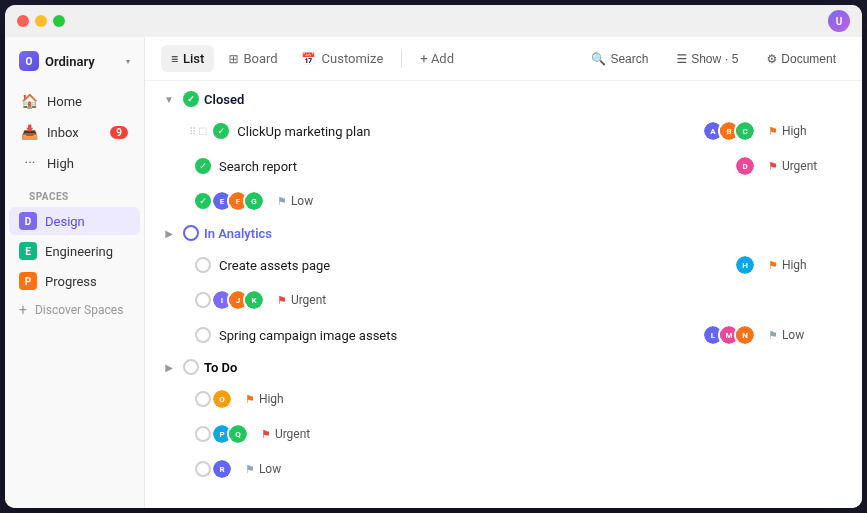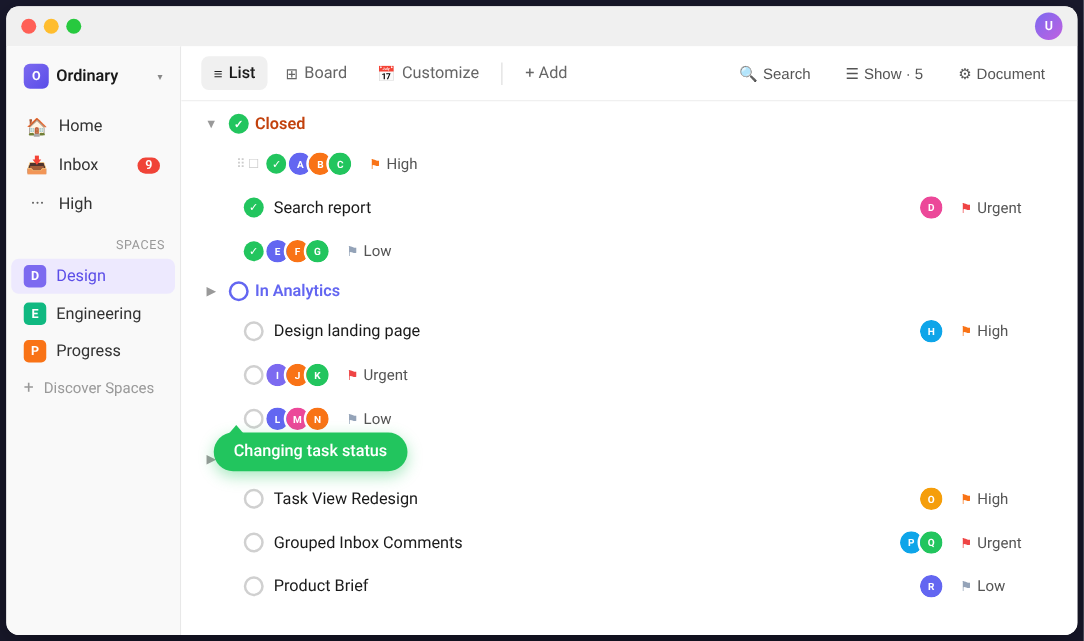--- a/index.html
+++ b/index.html
@@ -211,7 +211,7 @@
     .status-closed { background: #22c55e; }
     .status-inprogress { border: 2px solid #6366f1; background: #fff; }
     .status-todo { border: 2px solid #d0d0d0; background: #fff; }
-    .status-closed-text { color: #c2410c; }
+    .status-closed-text { color: #0f172a; }
     .status-inprogress-text { color: #6366f1; }
     .task-row {
       display: flex; align-items: center;

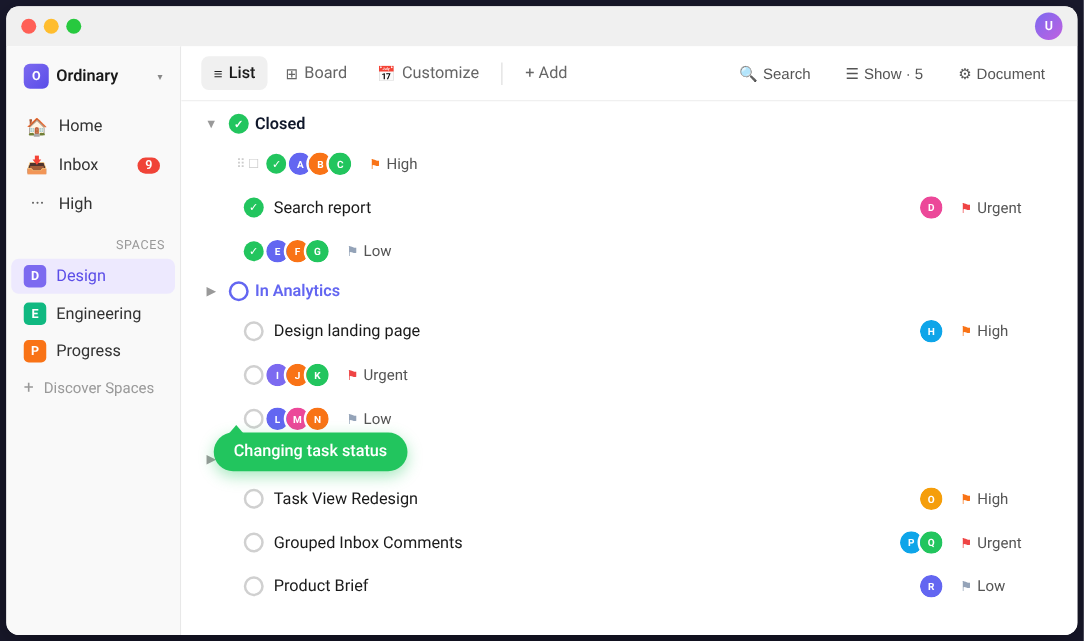--- a/index.html
+++ b/index.html
@@ -391,6 +391,7 @@
             <span class="drag-dots">☐</span>
           </div>
           <div class="check-icon check-green">✓</div>
+          <span class="task-name" style="margin-left:8px">ClickUp marketing plan</span>
           <div class="task-assignees">
             <div class="avatar-stack">
               <div class="avatar-sm">

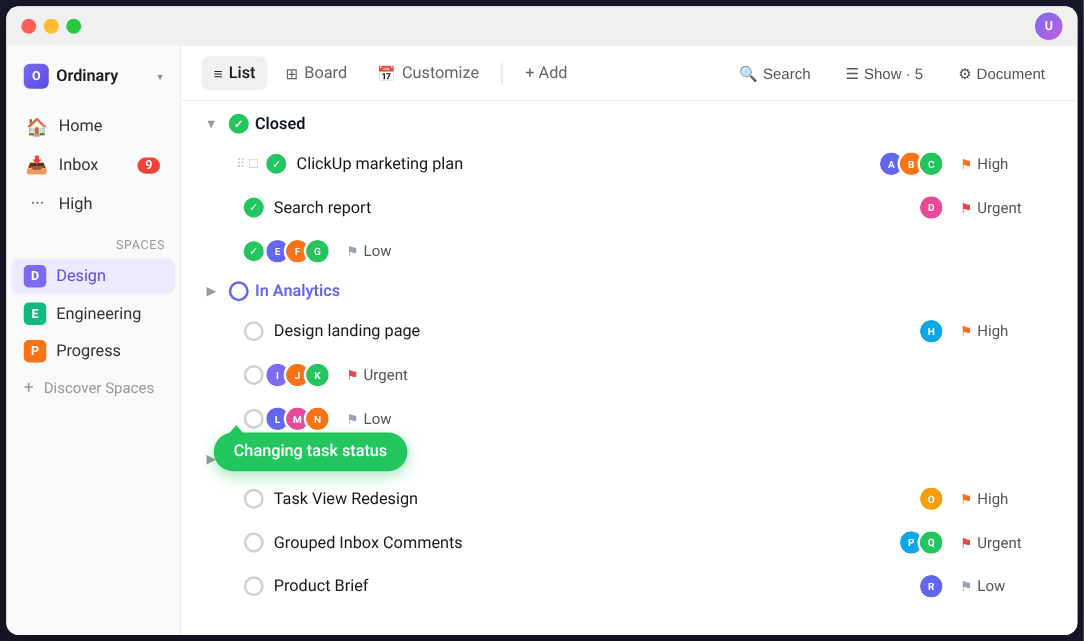--- a/index.html
+++ b/index.html
@@ -105,11 +105,10 @@
       font-size: 10px; font-weight: 600;
     }
     .sidebar-section-title {
-      font-size: 10px; color: #999; font-weight: 400;
-      padding: 8px 12px 4px;
+      font-size: 10px; color: #999; font-weight: 700;
+      padding: 8px 24px 4px;
       text-transform: uppercase;
       letter-spacing: 0.5px;
-      text-align: right;
     }
     .space-item {
       display: flex; align-items: center;

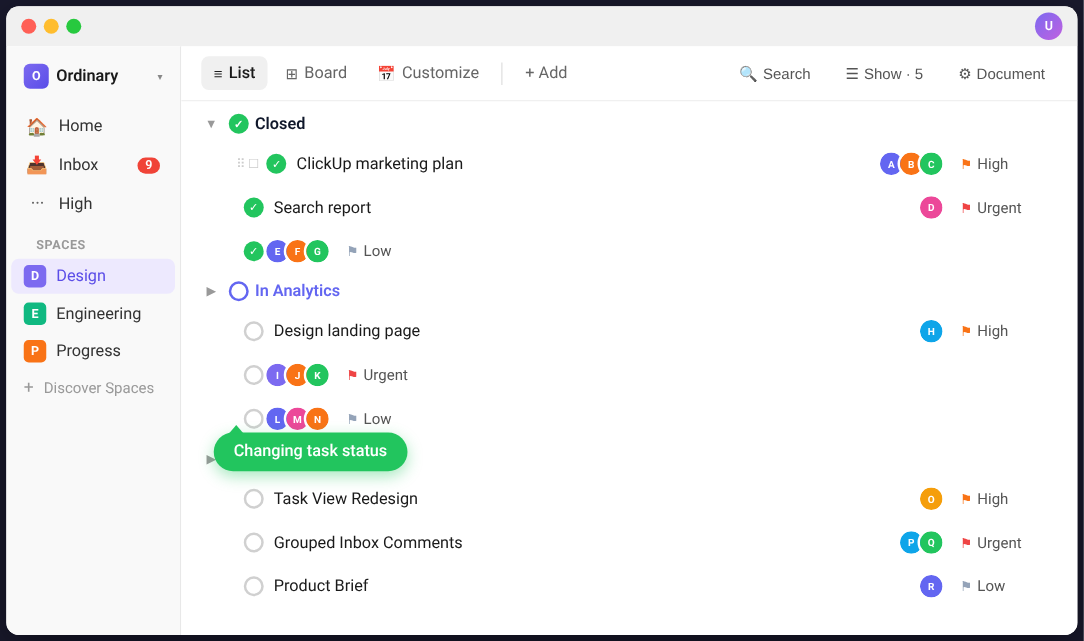--- a/index.html
+++ b/index.html
@@ -466,7 +466,7 @@
               <span class="drag-dots"></span>
             </div>
           <div class="check-icon check-empty"></div>
-          <span class="task-name" style="margin-left:8px">Design landing page</span>
+          <span class="task-name" style="margin-left:8px">Create assets page</span>
           <div class="task-assignees">
             <div class="avatar-stack">
               <div class="avatar-sm">

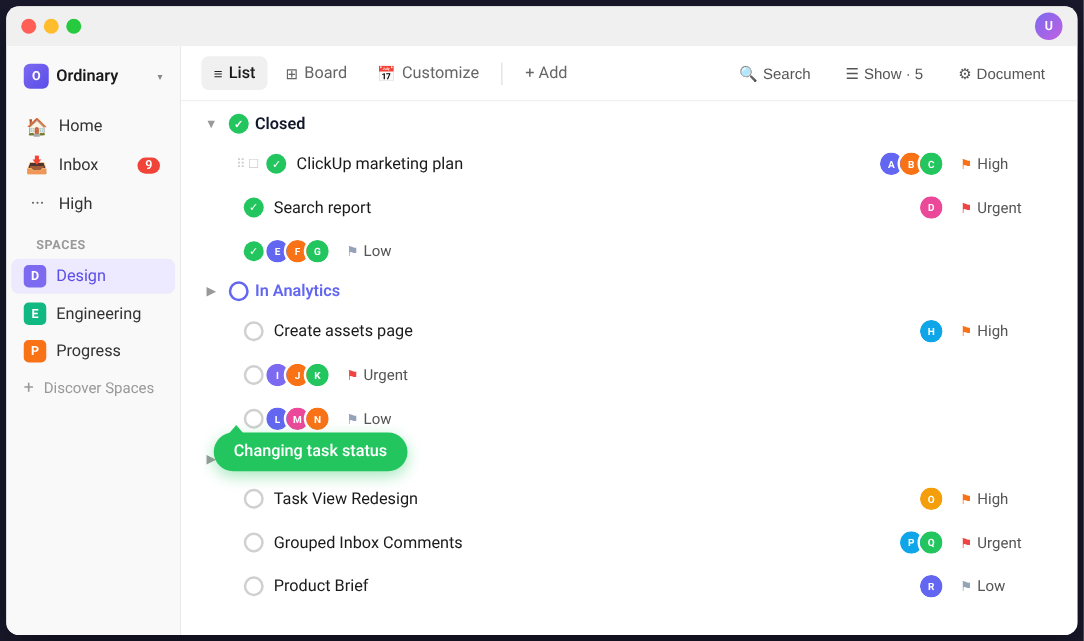--- a/index.html
+++ b/index.html
@@ -509,6 +509,7 @@
               <span class="drag-dots"></span>
             </div>
           <div class="check-icon check-empty"></div>
+          <span class="task-name" style="margin-left:8px">Spring campaign image assets</span>
           <div class="task-assignees">
             <div class="avatar-stack">
               <div class="avatar-sm">

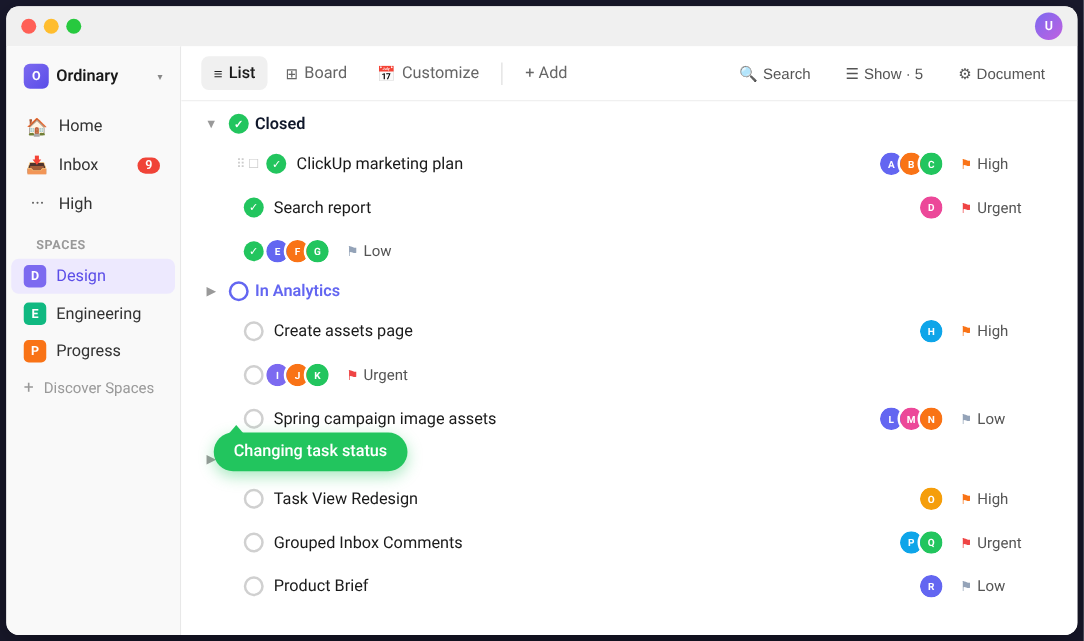--- a/index.html
+++ b/index.html
@@ -527,7 +527,6 @@
             <span class="priority-flag flag-low">⚑</span>
             <span>Low</span>
           </div>
-          <div class="tooltip-bubble">Changing task status</div>
         </div>
 
         <div class="group-header todo-group-header">

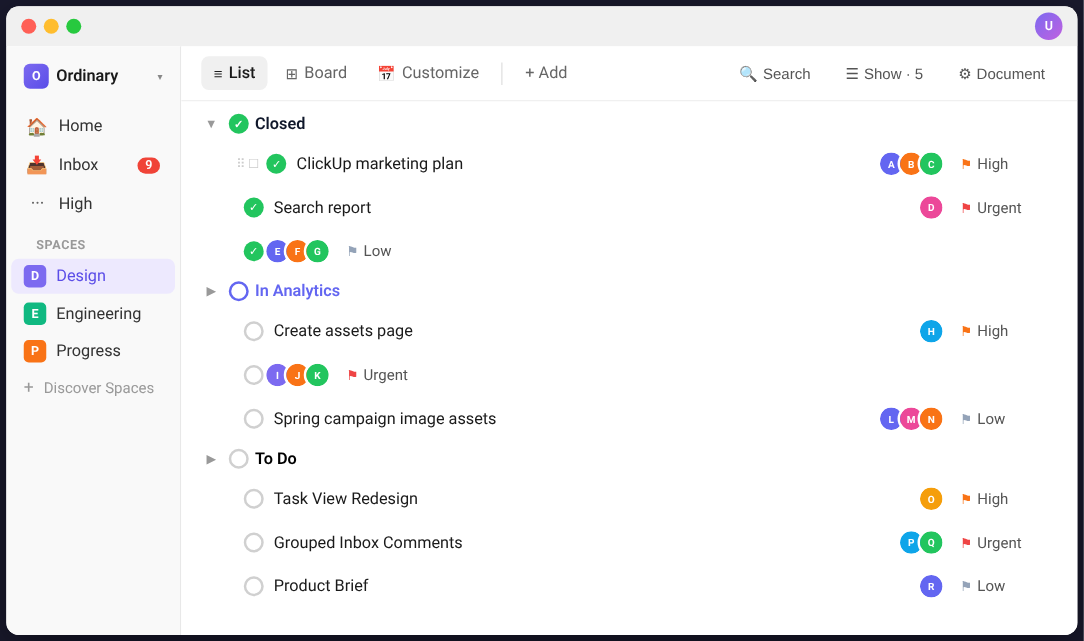--- a/index.html
+++ b/index.html
@@ -542,7 +542,6 @@
               <span class="drag-dots"></span>
             </div>
           <div class="check-icon check-empty"></div>
-          <span class="task-name" style="margin-left:8px">Task View Redesign</span>
           <div class="task-assignees">
             <div class="avatar-stack">
               <div class="avatar-sm">

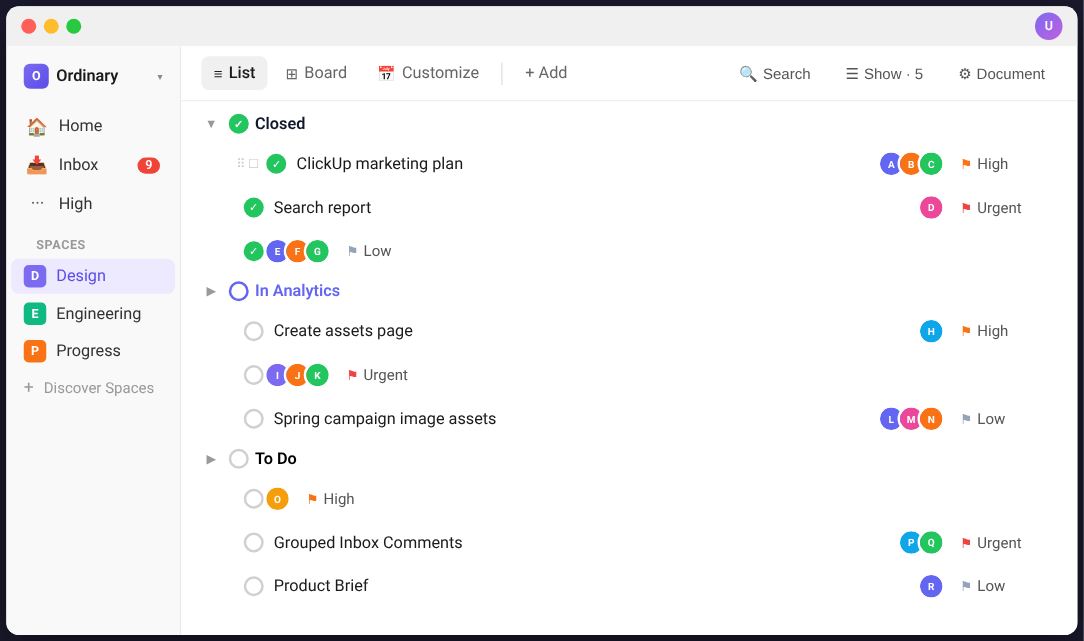--- a/index.html
+++ b/index.html
@@ -560,7 +560,6 @@
               <span class="drag-dots"></span>
             </div>
           <div class="check-icon check-empty"></div>
-          <span class="task-name" style="margin-left:8px">Grouped Inbox Comments</span>
           <div class="task-assignees">
             <div class="avatar-stack">
               <div class="avatar-sm">

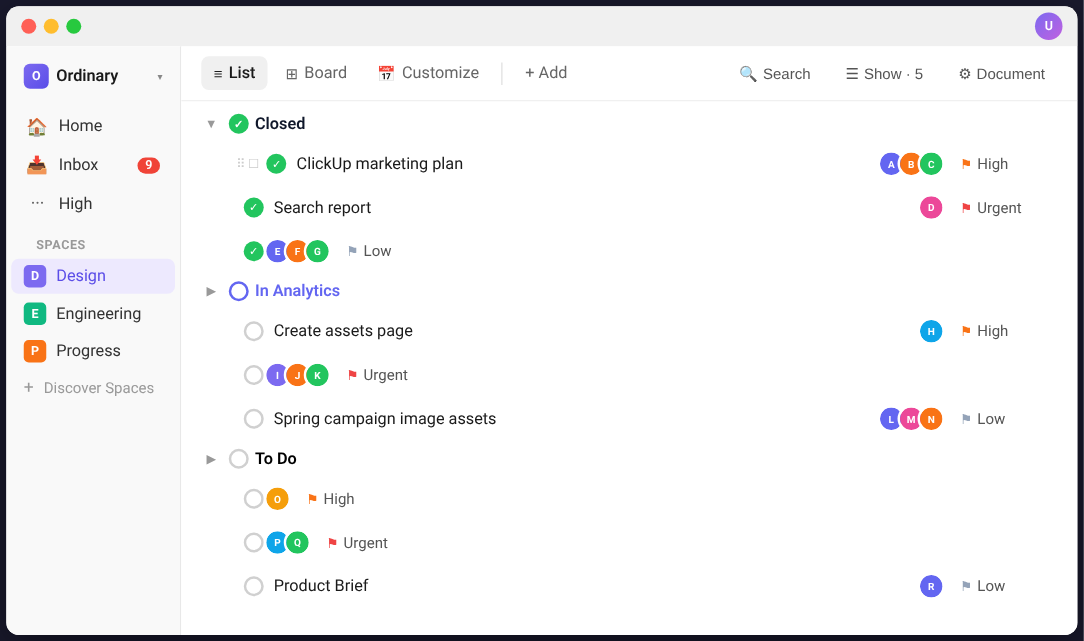--- a/index.html
+++ b/index.html
@@ -581,7 +581,6 @@
               <span class="drag-dots"></span>
             </div>
           <div class="check-icon check-empty"></div>
-          <span class="task-name" style="margin-left:8px">Product Brief</span>
           <div class="task-assignees">
             <div class="avatar-stack">
               <div class="avatar-sm">

